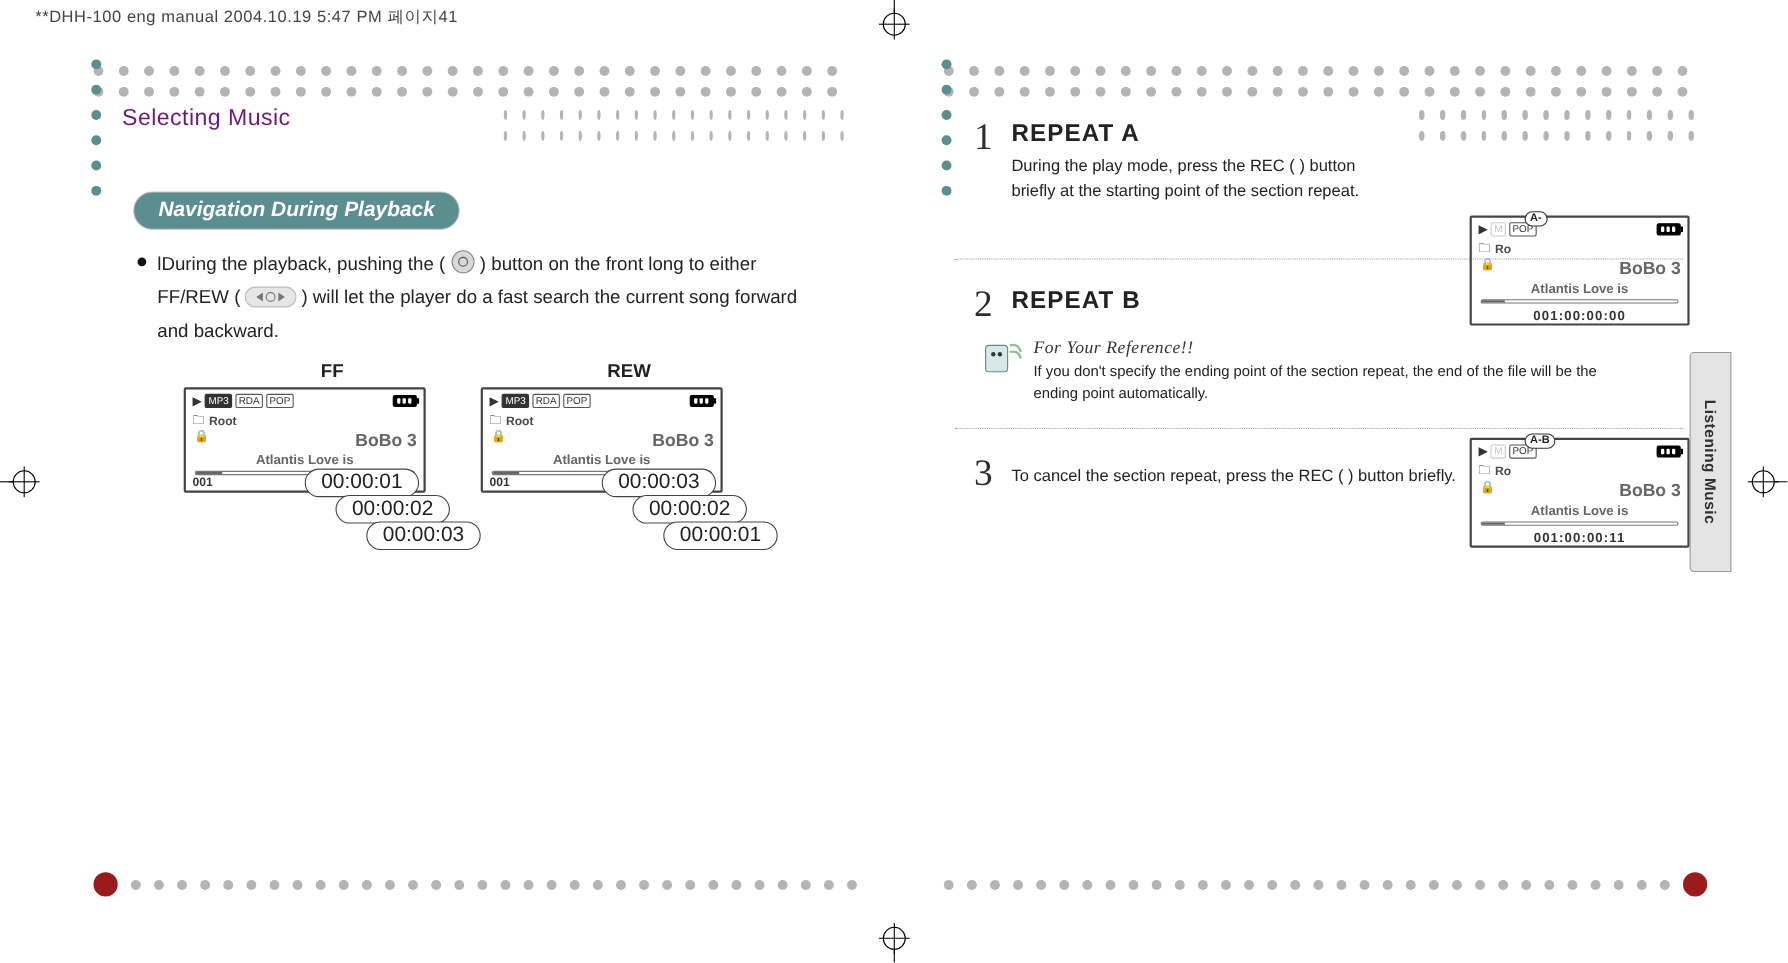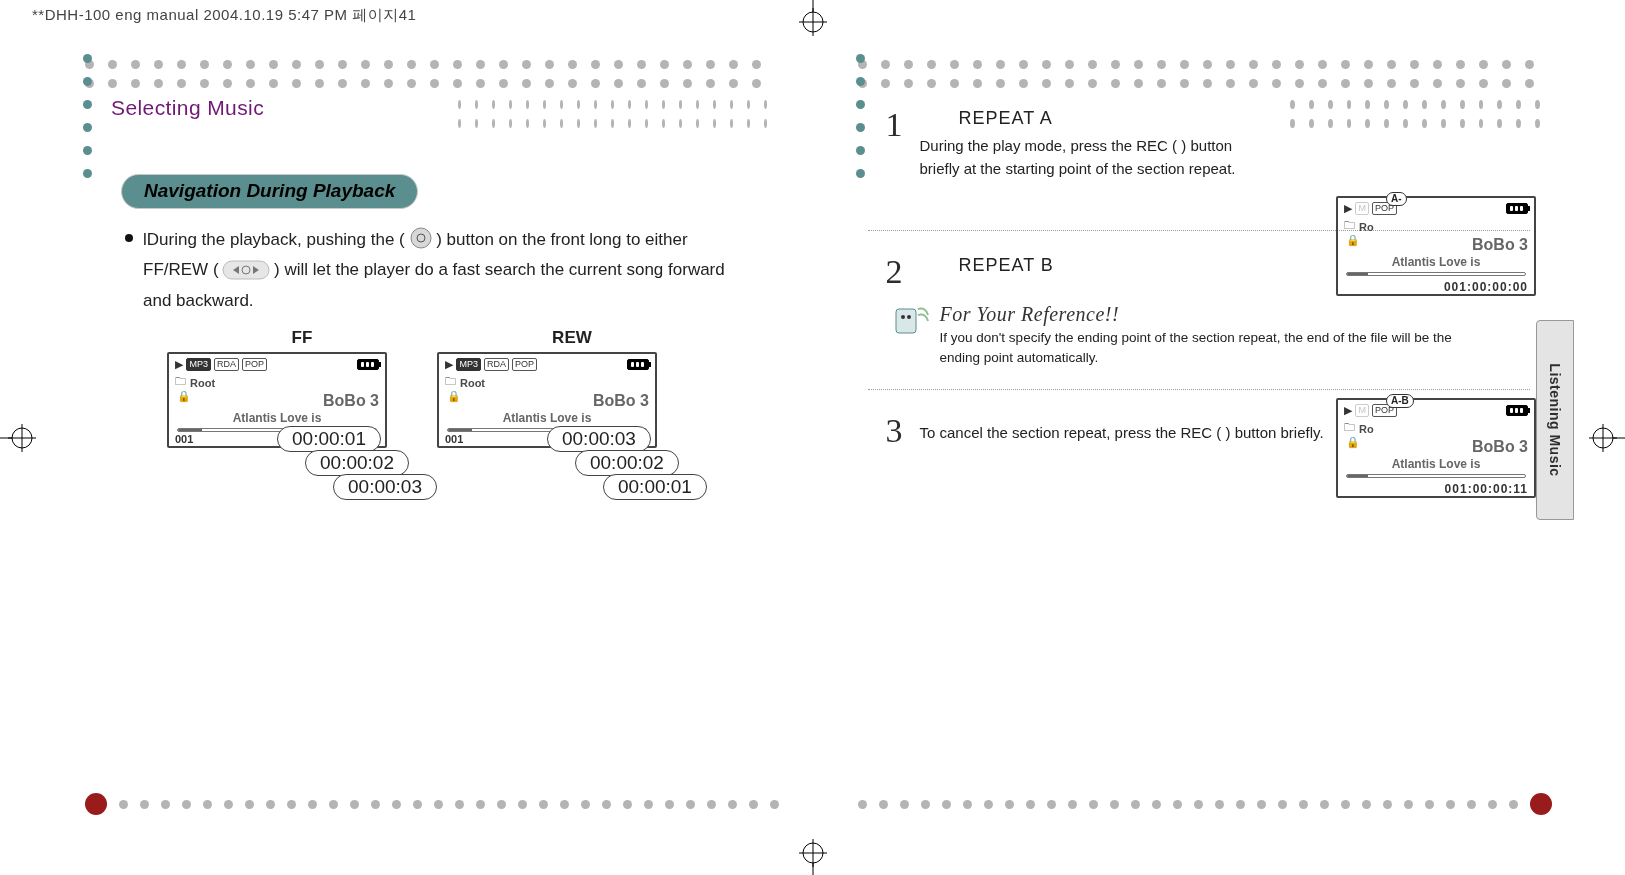--- a/index.html
+++ b/index.html
@@ -183,7 +183,7 @@
     font-weight:400;min-width:24px;
   }
   .step-body{flex:1;}
-  .step-title{font-size:18px;font-weight:400;letter-spacing:1px;margin-bottom:6px;margin-left:39px;}
+  .step-title{font-size:22px;font-weight:700;letter-spacing:1px;margin-bottom:6px;}
   .step-text{
     font-size:15px;line-height:1.5;color:#222;max-width:340px;
     font-family:Arial,sans-serif;

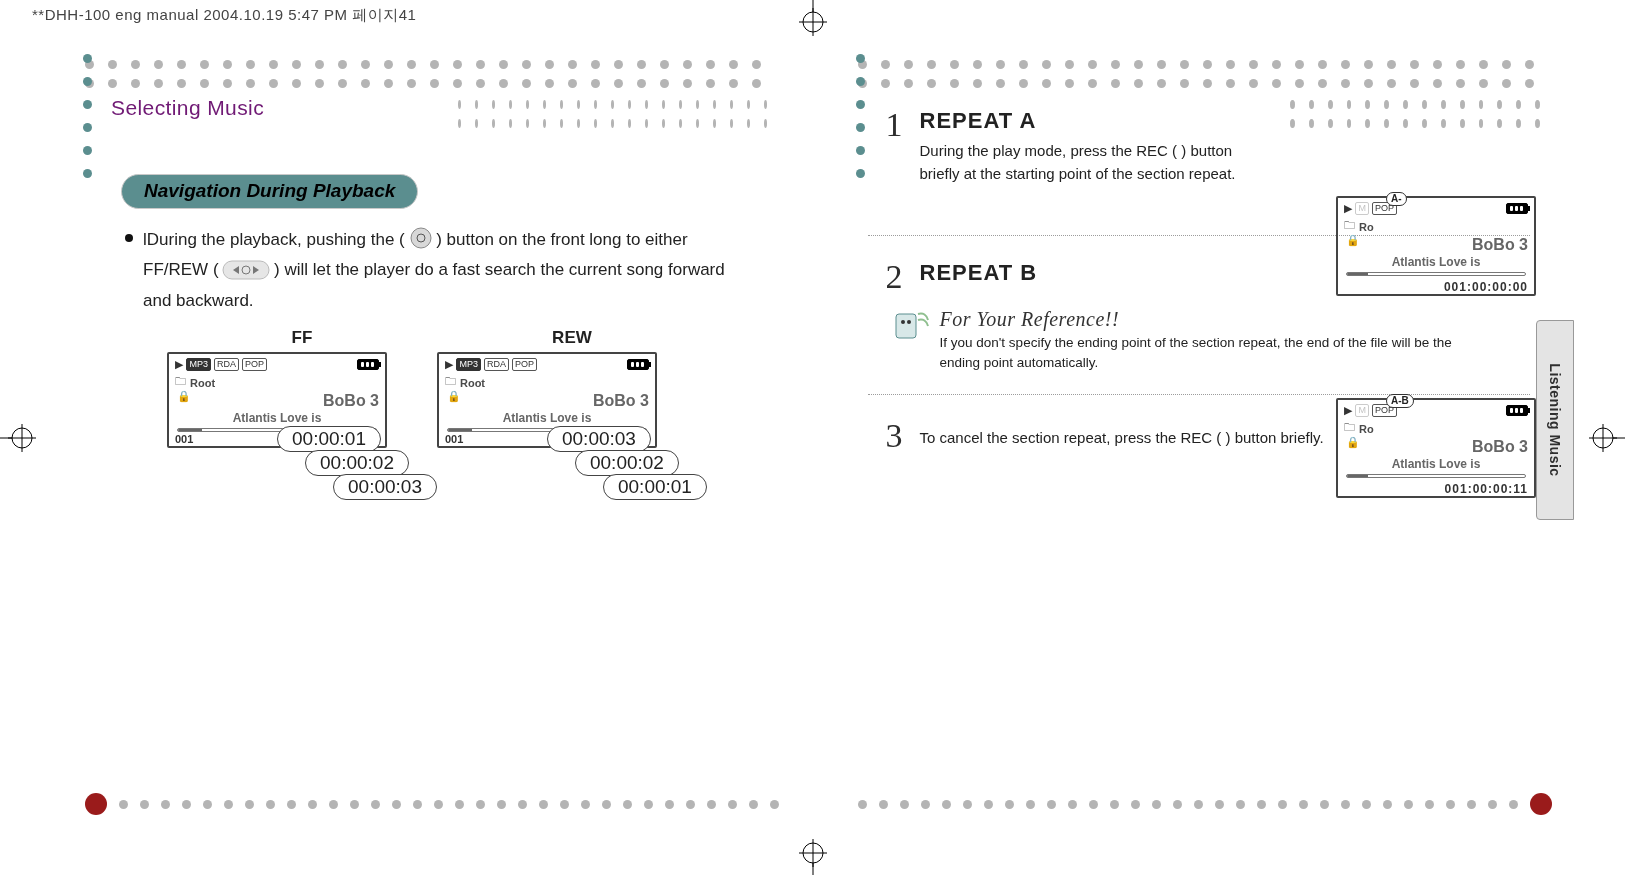--- a/index.html
+++ b/index.html
@@ -102,7 +102,7 @@
     border-radius:22px;
     border:1px solid #c9c9c9;
     background:var(--teal);
-    color:#000000;
+    color:#ffffff;
     font-style:italic;
     font-weight:700;
     font-size:19px;

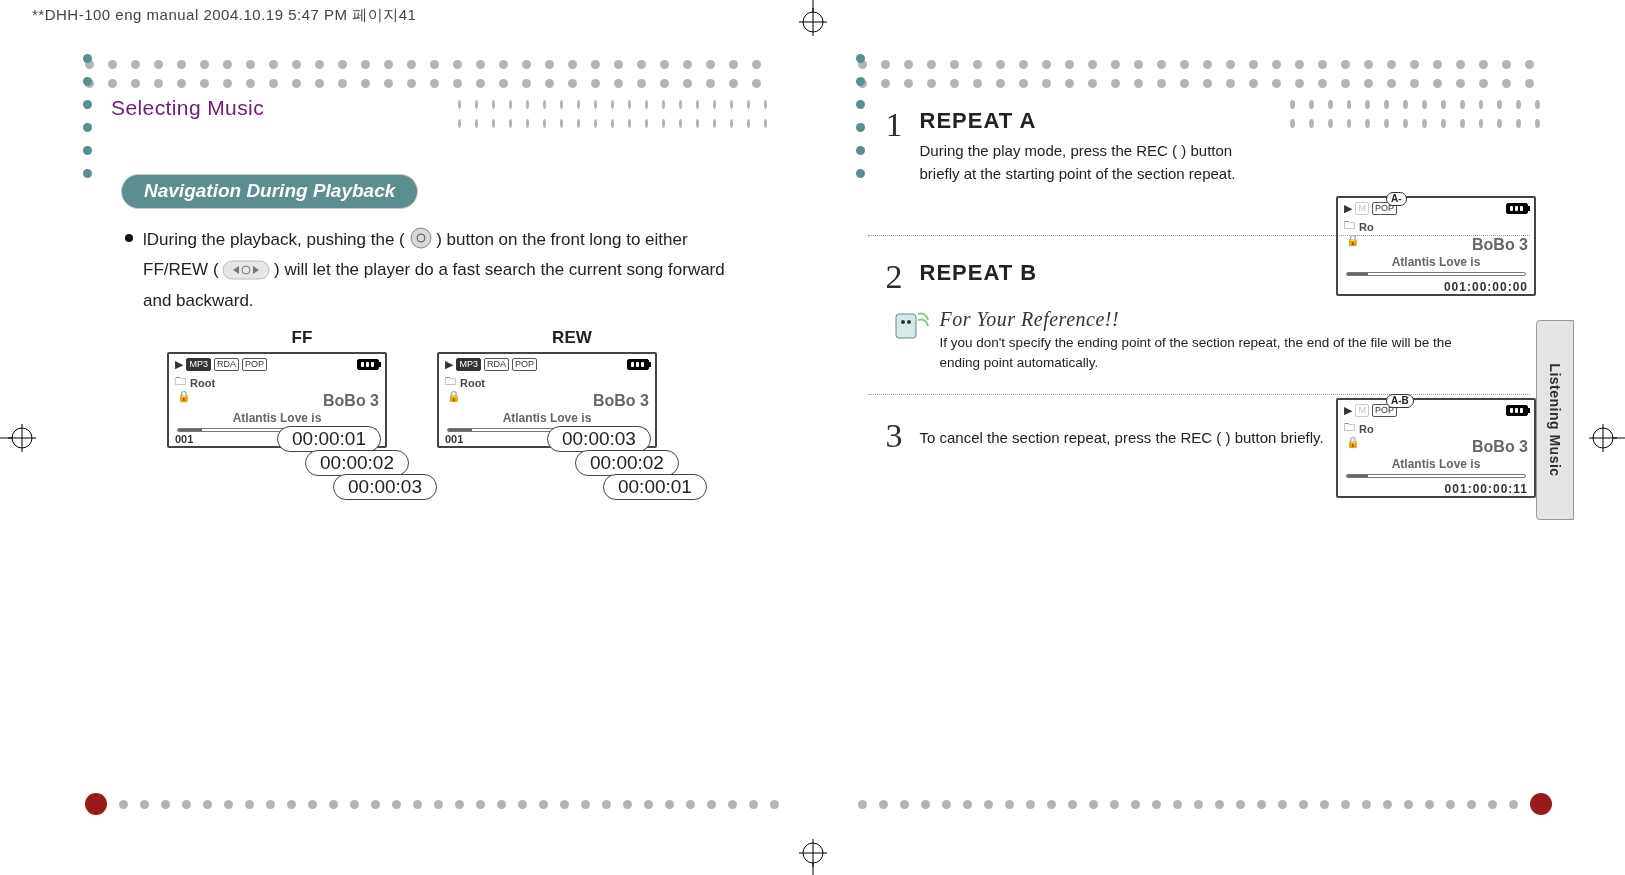--- a/index.html
+++ b/index.html
@@ -193,7 +193,7 @@
   .lcd-side.one{top:136px;} .lcd-side.two{top:338px;}
 
   .lcd-smalltime{
-    text-align:right;font-size:12px;font-weight:700;color:#333;margin-top:4px;letter-spacing:1px;
+    text-align:center;font-size:12px;font-weight:700;color:#333;margin-top:4px;letter-spacing:1px;
   }
   .lcd .raised-tag{
     position:absolute;top:-6px;left:48px;

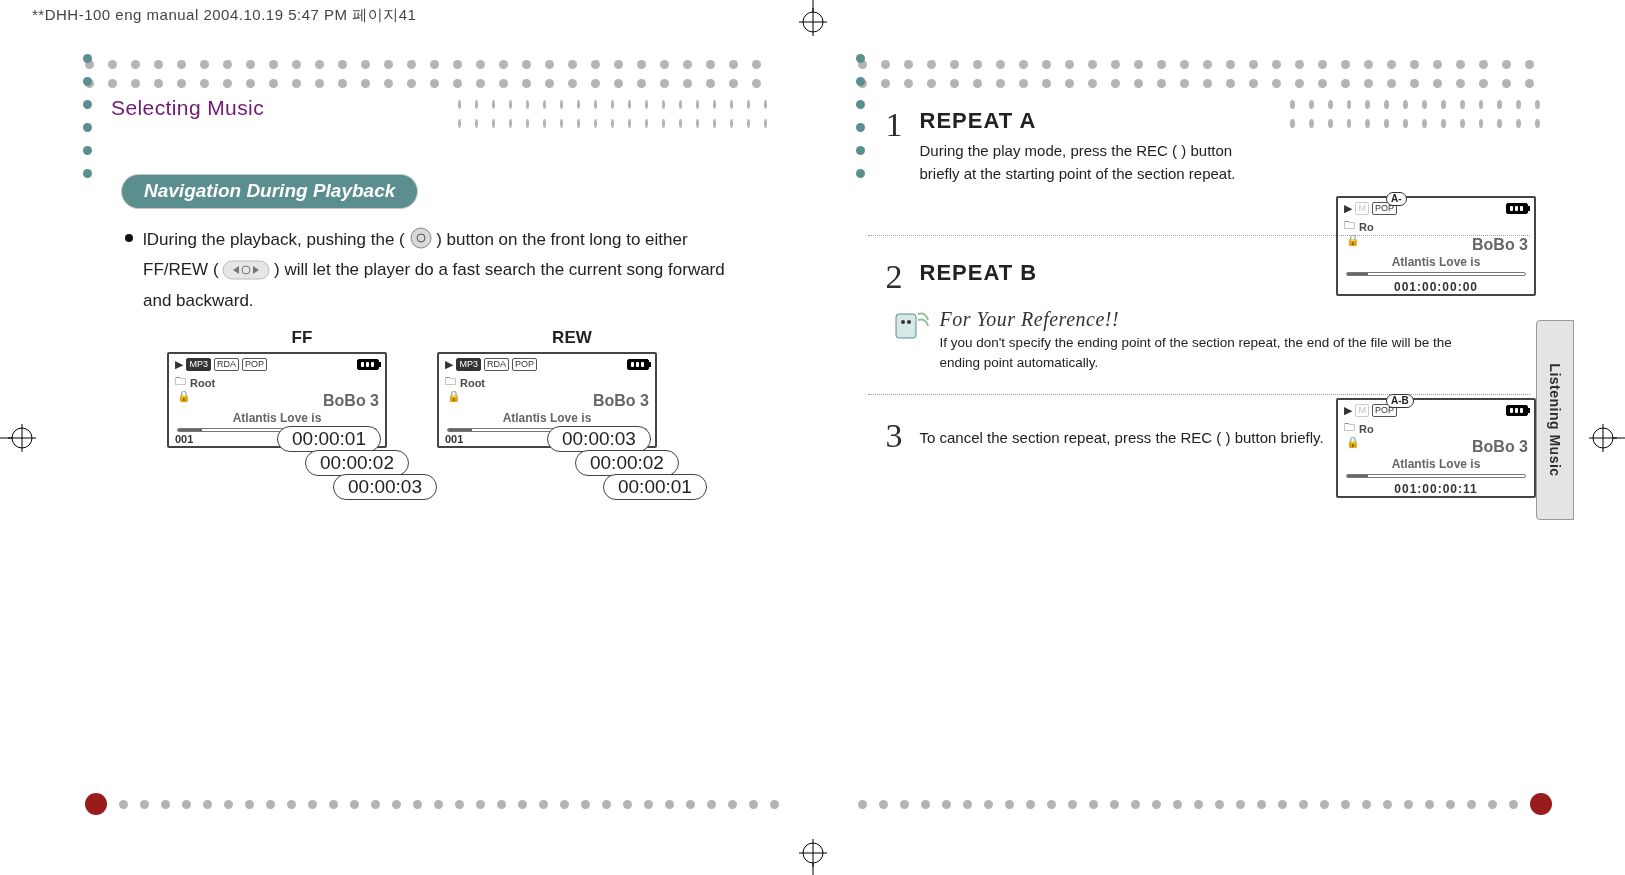--- a/index.html
+++ b/index.html
@@ -210,7 +210,7 @@
   .ref-row{display:flex;gap:10px;margin:14px 0 0 32px;align-items:flex-start;}
   .ref-icon{width:40px;height:34px;flex:0 0 auto;}
   .ref-title{
-    font-family:Georgia,serif;font-style:italic;font-size:20px;
+    font-family:Georgia,serif;font-style:italic;font-size:16px;
     color:#333;letter-spacing:.5px;margin-bottom:2px;
   }
   .ref-text{font-size:13.5px;line-height:1.45;color:#222;max-width:520px;font-family:Arial,sans-serif;}

